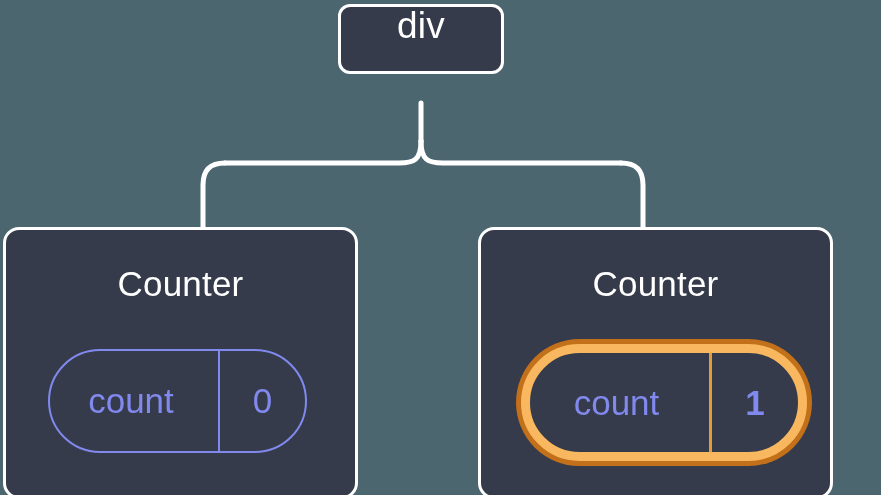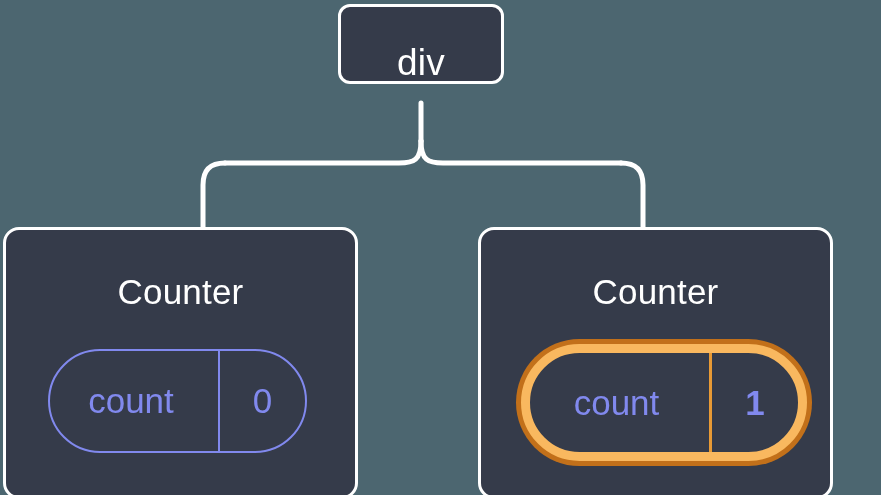--- a/index.html
+++ b/index.html
@@ -39,10 +39,10 @@
     left: 338px;
     top: 4px;
     width: 166px;
-    height: 80px;
+    height: 70px;
     border-radius: 12px;
     display: flex;
-    align-items: flex-end;
+    align-items: flex-start;
     justify-content: center;
   }
   .node-child {

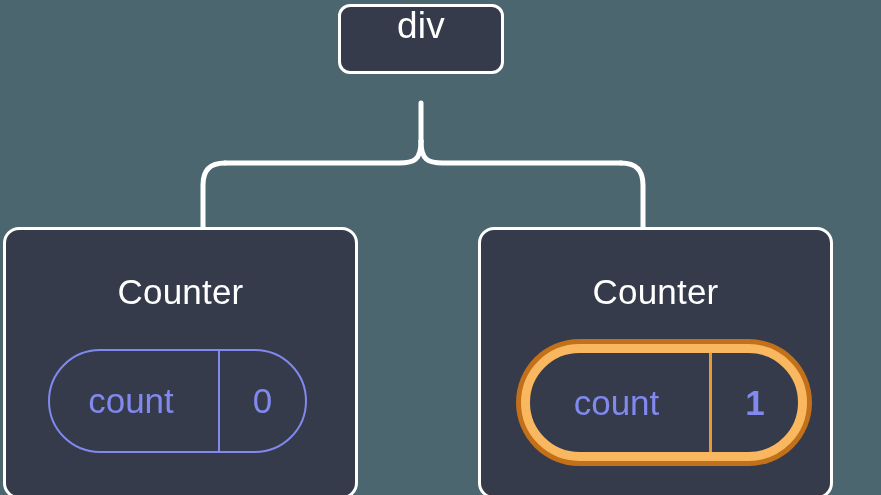--- a/index.html
+++ b/index.html
@@ -64,7 +64,7 @@
     position: absolute;
     left: 0;
     right: 0;
-    top: 44px;
+    top: 36px;
     text-align: center;
     color: #ffffff;
     font-size: 35px;

